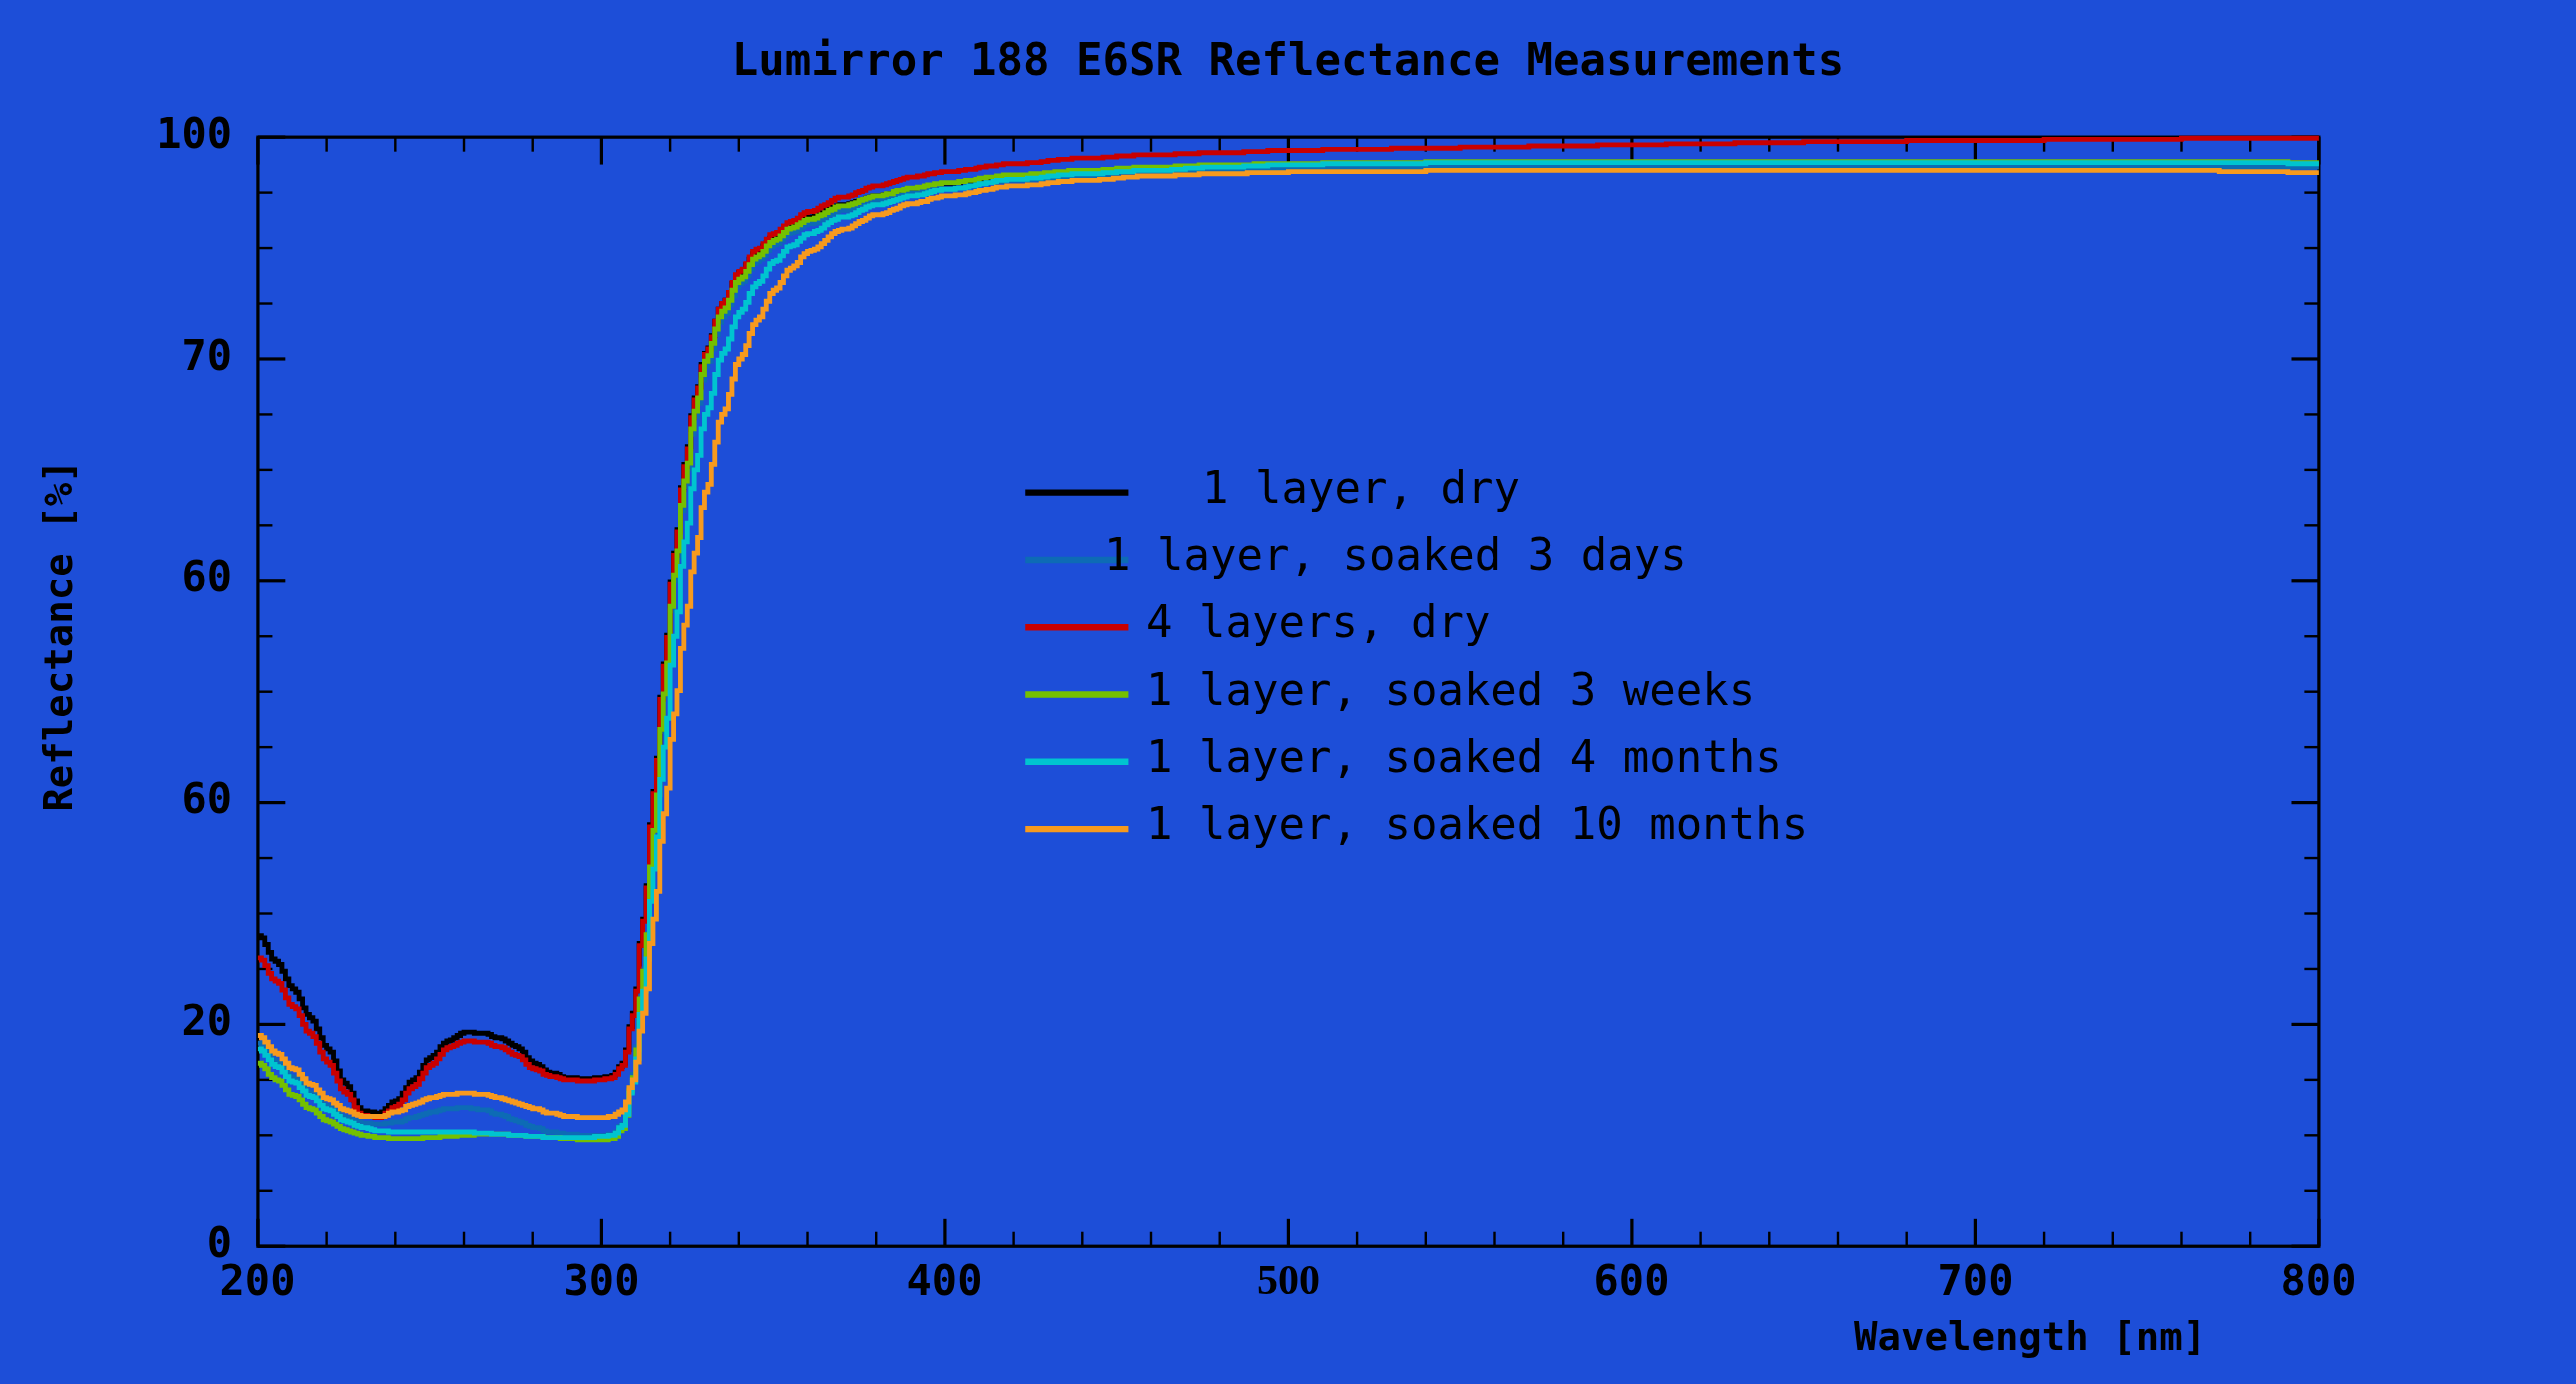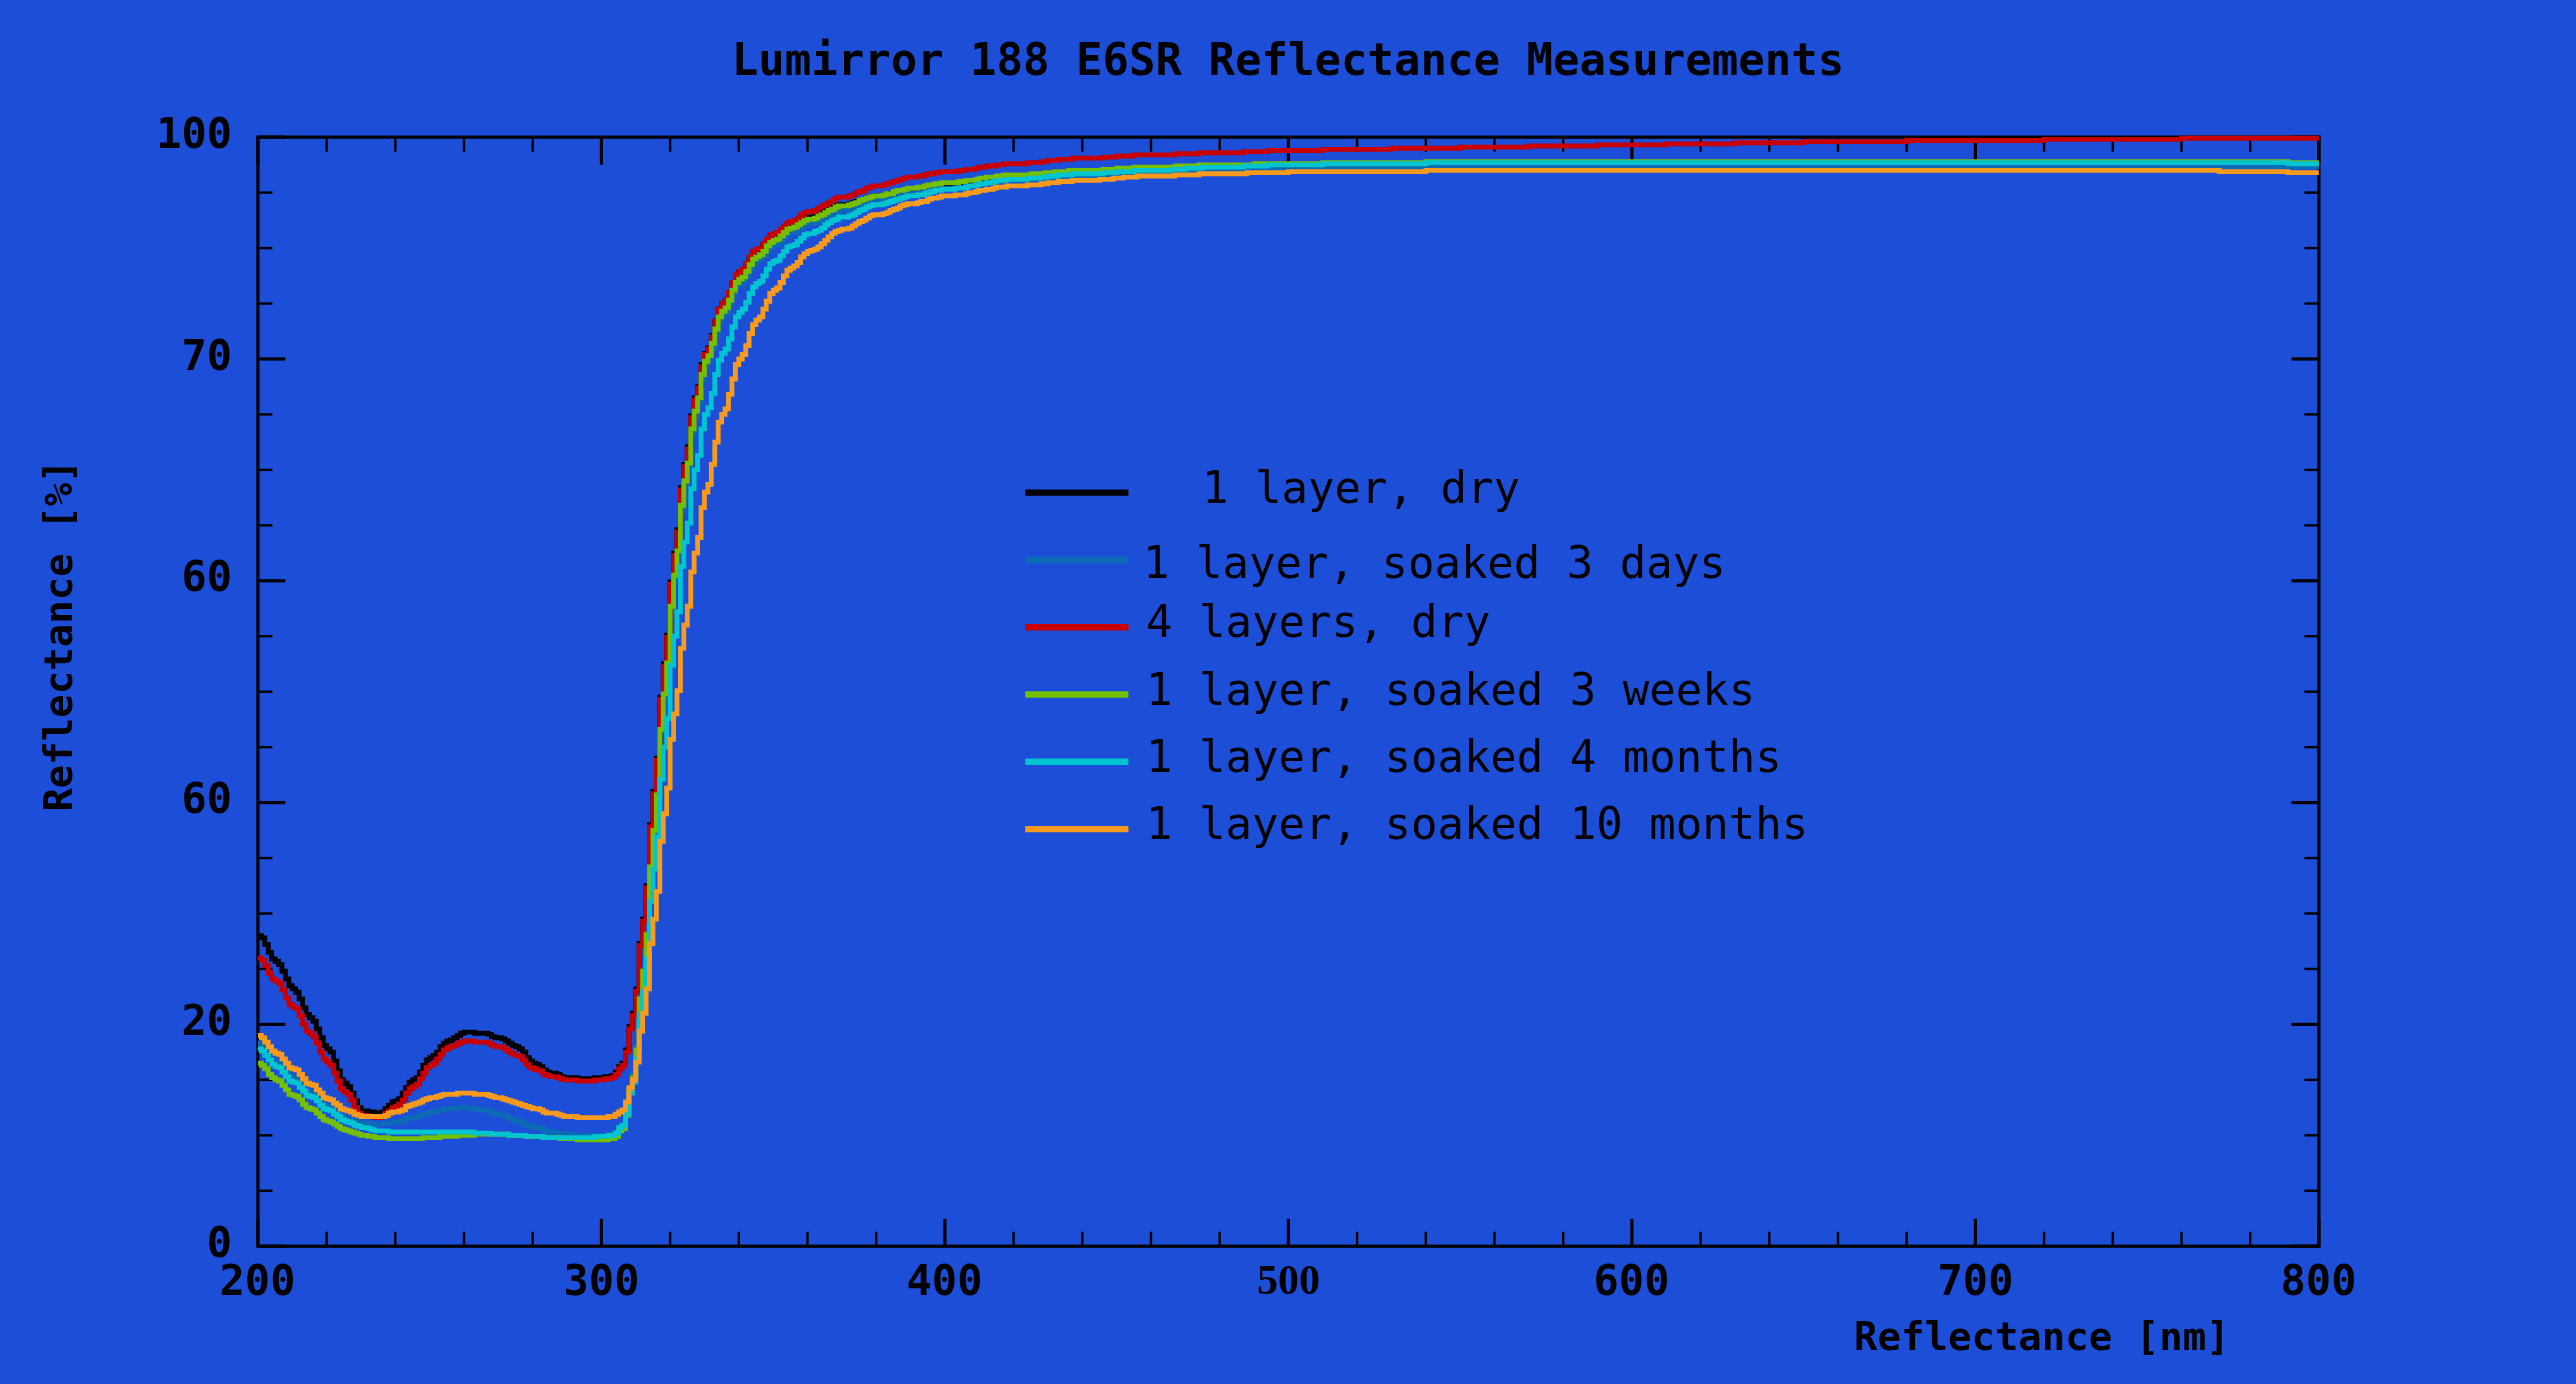--- a/index.html
+++ b/index.html
@@ -232,7 +232,7 @@
     </div>
   <div id="legend-labels">
       <div class="legend-label" style="left: 1202px; top: 462px;">1 layer, dry</div>
-      <div class="legend-label" style="left: 1143px; top: 529px; margin-top: 8px;">1 layer, soaked 3 days</div>
+      <div class="legend-label" style="left: 1104px; top: 529px;">1 layer, soaked 3 days</div>
       <div class="legend-label" style="left: 1146px; top: 596px;">4 layers, dry</div>
       <div class="legend-label" style="left: 1146px; top: 664px;">1 layer, soaked 3 weeks</div>
       <div class="legend-label" style="left: 1146px; top: 731px;">1 layer, soaked 4 months</div>

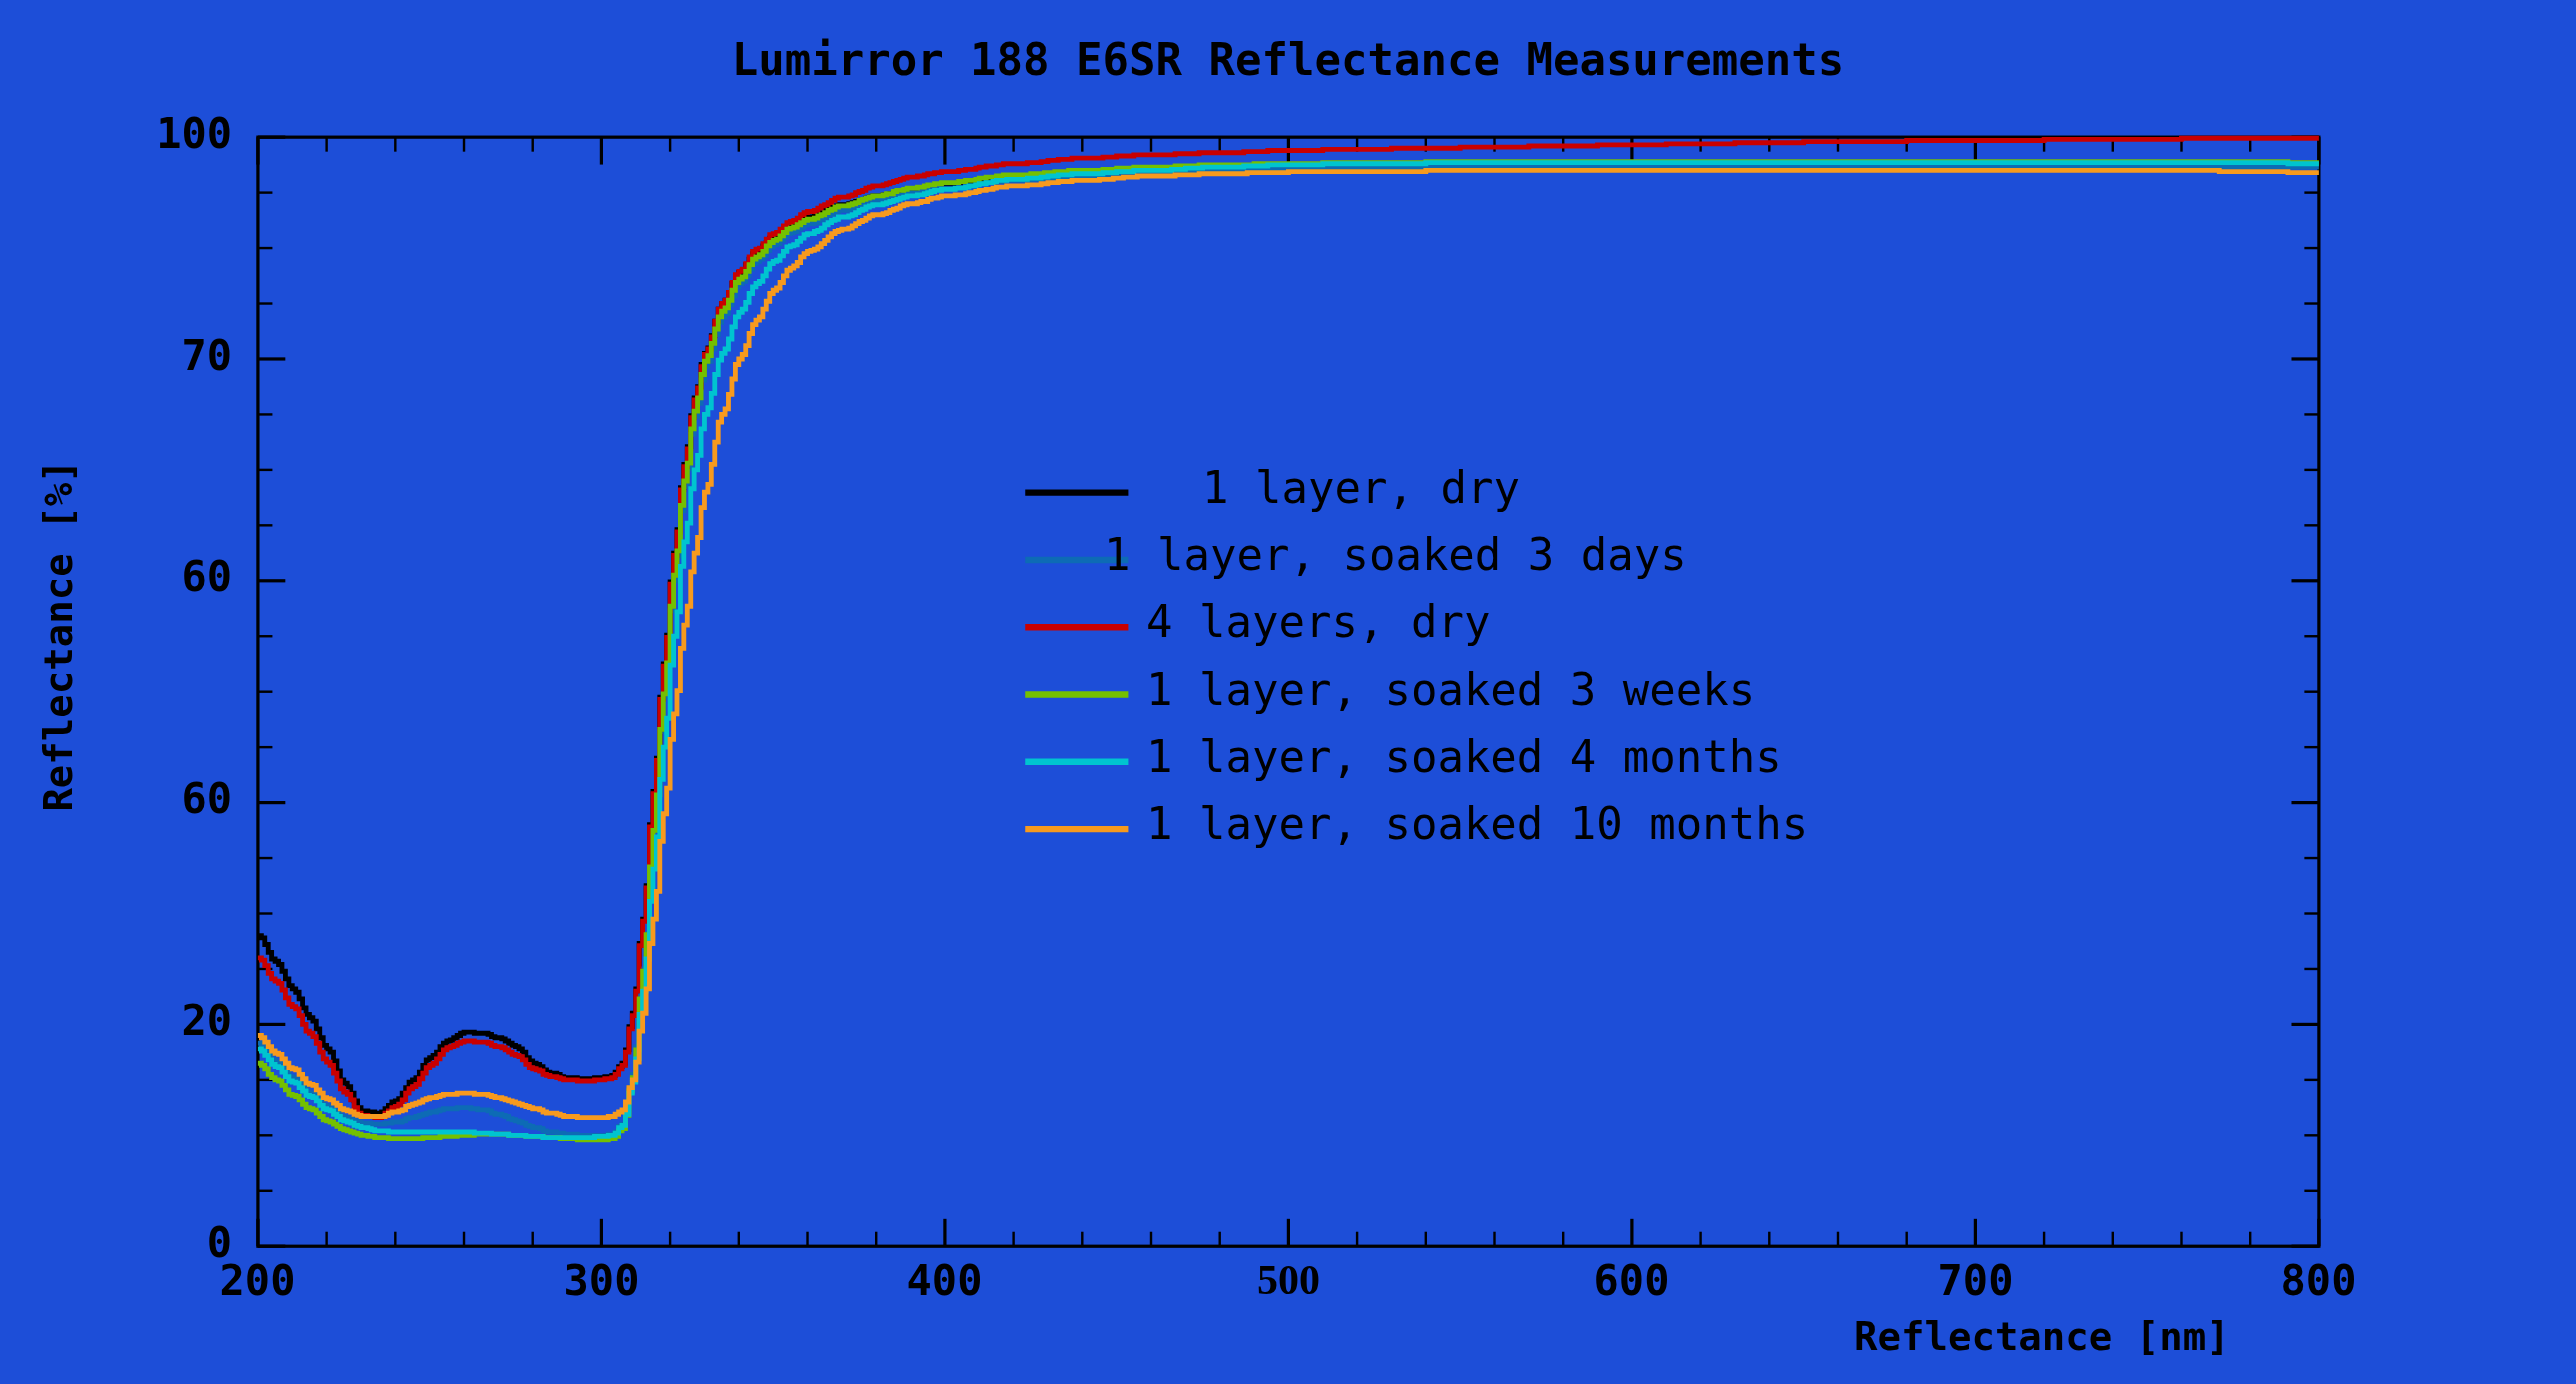--- a/index.html
+++ b/index.html
@@ -85,7 +85,7 @@
 
   <div id="ylabel">Reflectance [%]</div>
 
-  <div id="xlabel">Reflectance [nm]</div>
+  <div id="xlabel">Wavelength [nm]</div>
 
   <svg class="canvas" width="2576" height="1385" viewBox="0 0 3196 1718">
     <g id="minor-ticks">

